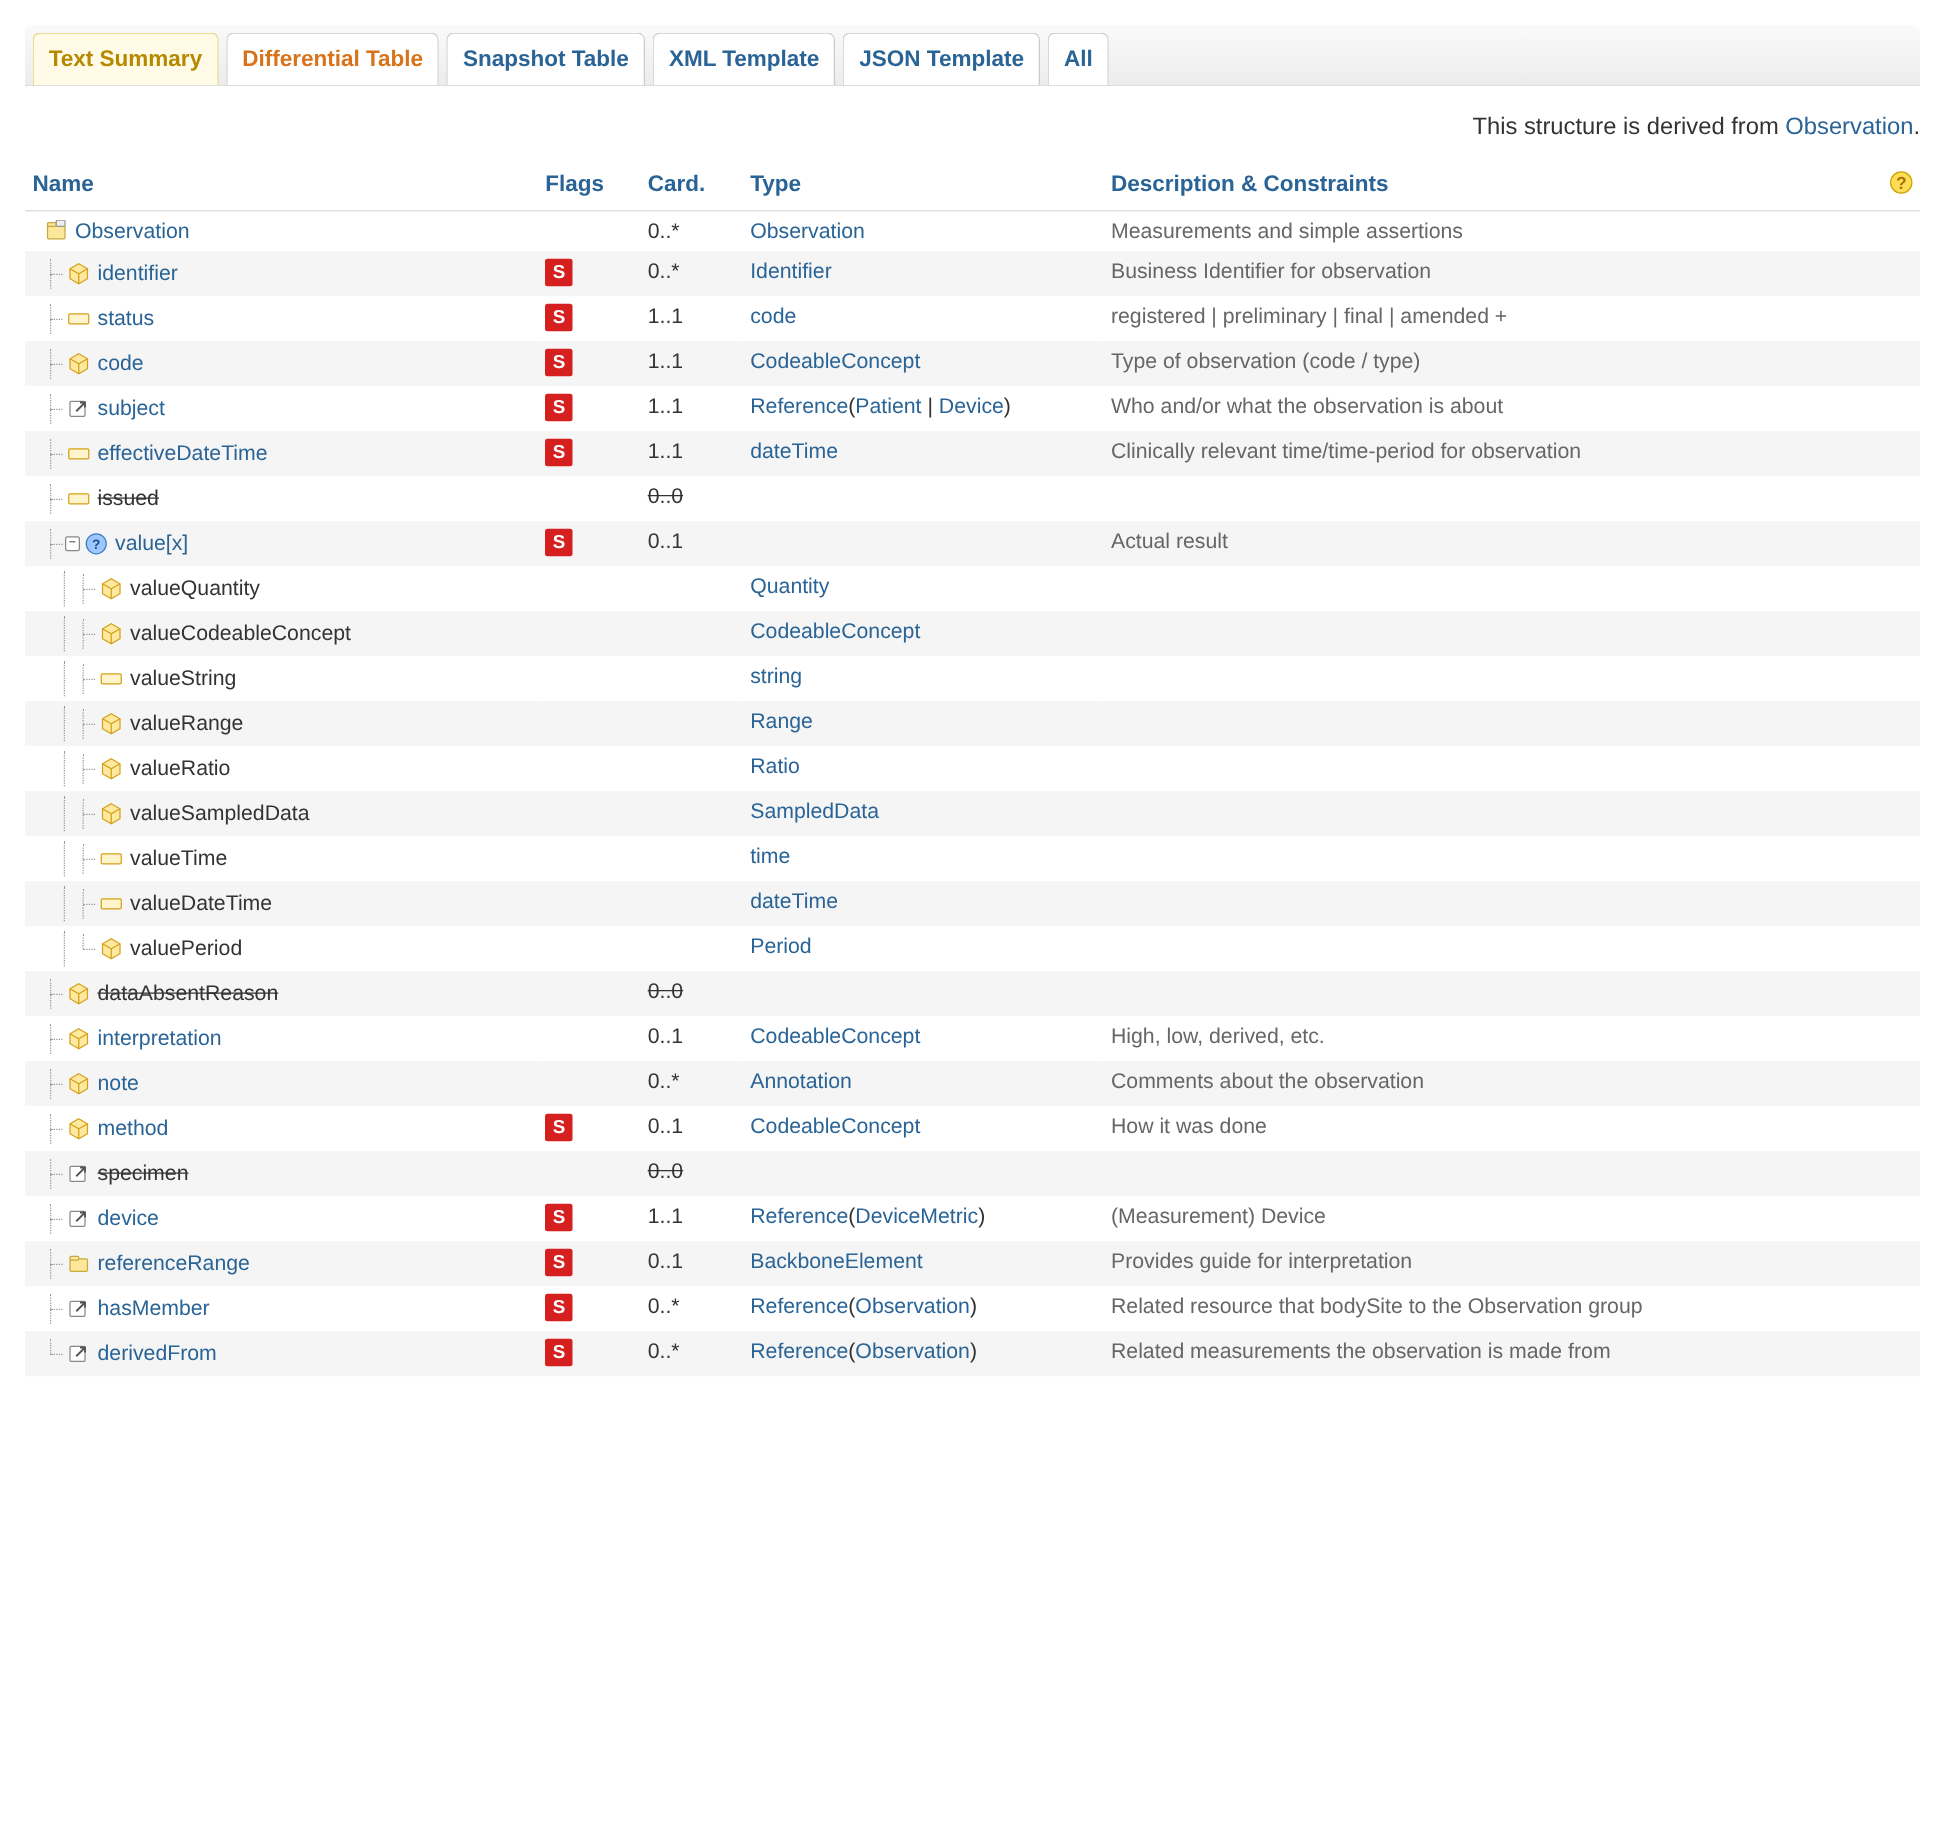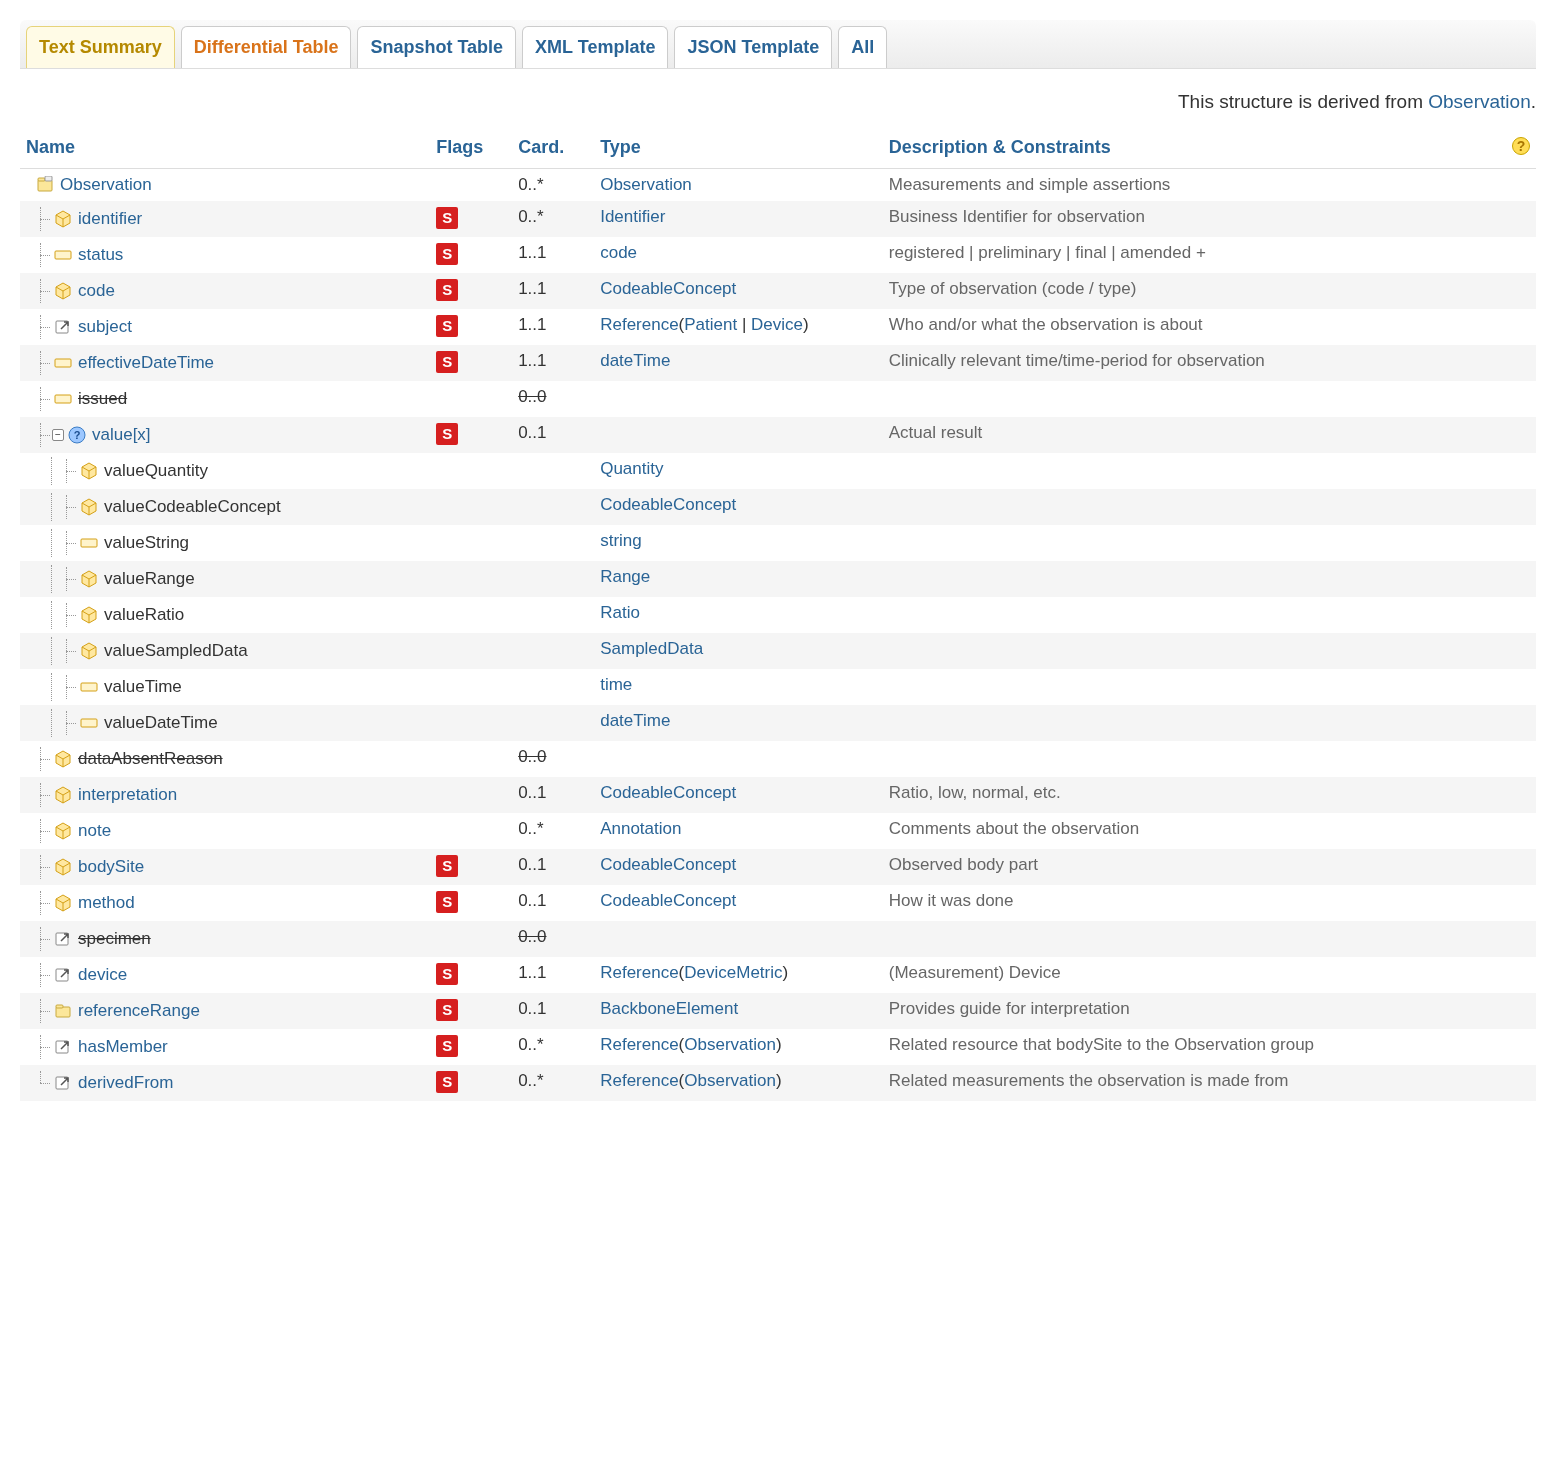--- a/index.html
+++ b/index.html
@@ -507,6 +507,27 @@
         <td>
           <div class="name-cell">
             <span class="tree-spacer" style="width: 26px; padding-left: 8px;">
+              <span class="vline" style="height: 28px;"></span>
+            </span>
+            <span class="tree-spacer" style="width: 26px; padding-left: 0px;">
+              <span class="joint"></span>
+            </span>
+            <span class="icon"><svg width="18" height="18" viewBox="0 0 18 18">
+                <path d="M9 1 L16 5 L16 13 L9 17 L2 13 L2 5 Z" fill="#ffe8a0" stroke="#d4a017"></path>
+                <path d="M2 5 L9 9 L16 5 M9 9 L9 17" stroke="#d4a017" fill="none"></path>
+              </svg></span>
+            <span class="plain">valuePeriod</span>
+          </div>
+        </td>
+        <td></td>
+        <td><span></span></td>
+        <td class="type-cell"><a href="#">Period</a></td>
+        <td class="desc"></td>
+      </tr>
+      <tr>
+        <td>
+          <div class="name-cell">
+            <span class="tree-spacer" style="width: 26px; padding-left: 8px;">
               <span class="joint cont"></span>
             </span>
             <span class="icon"><svg width="18" height="18" viewBox="0 0 18 18">

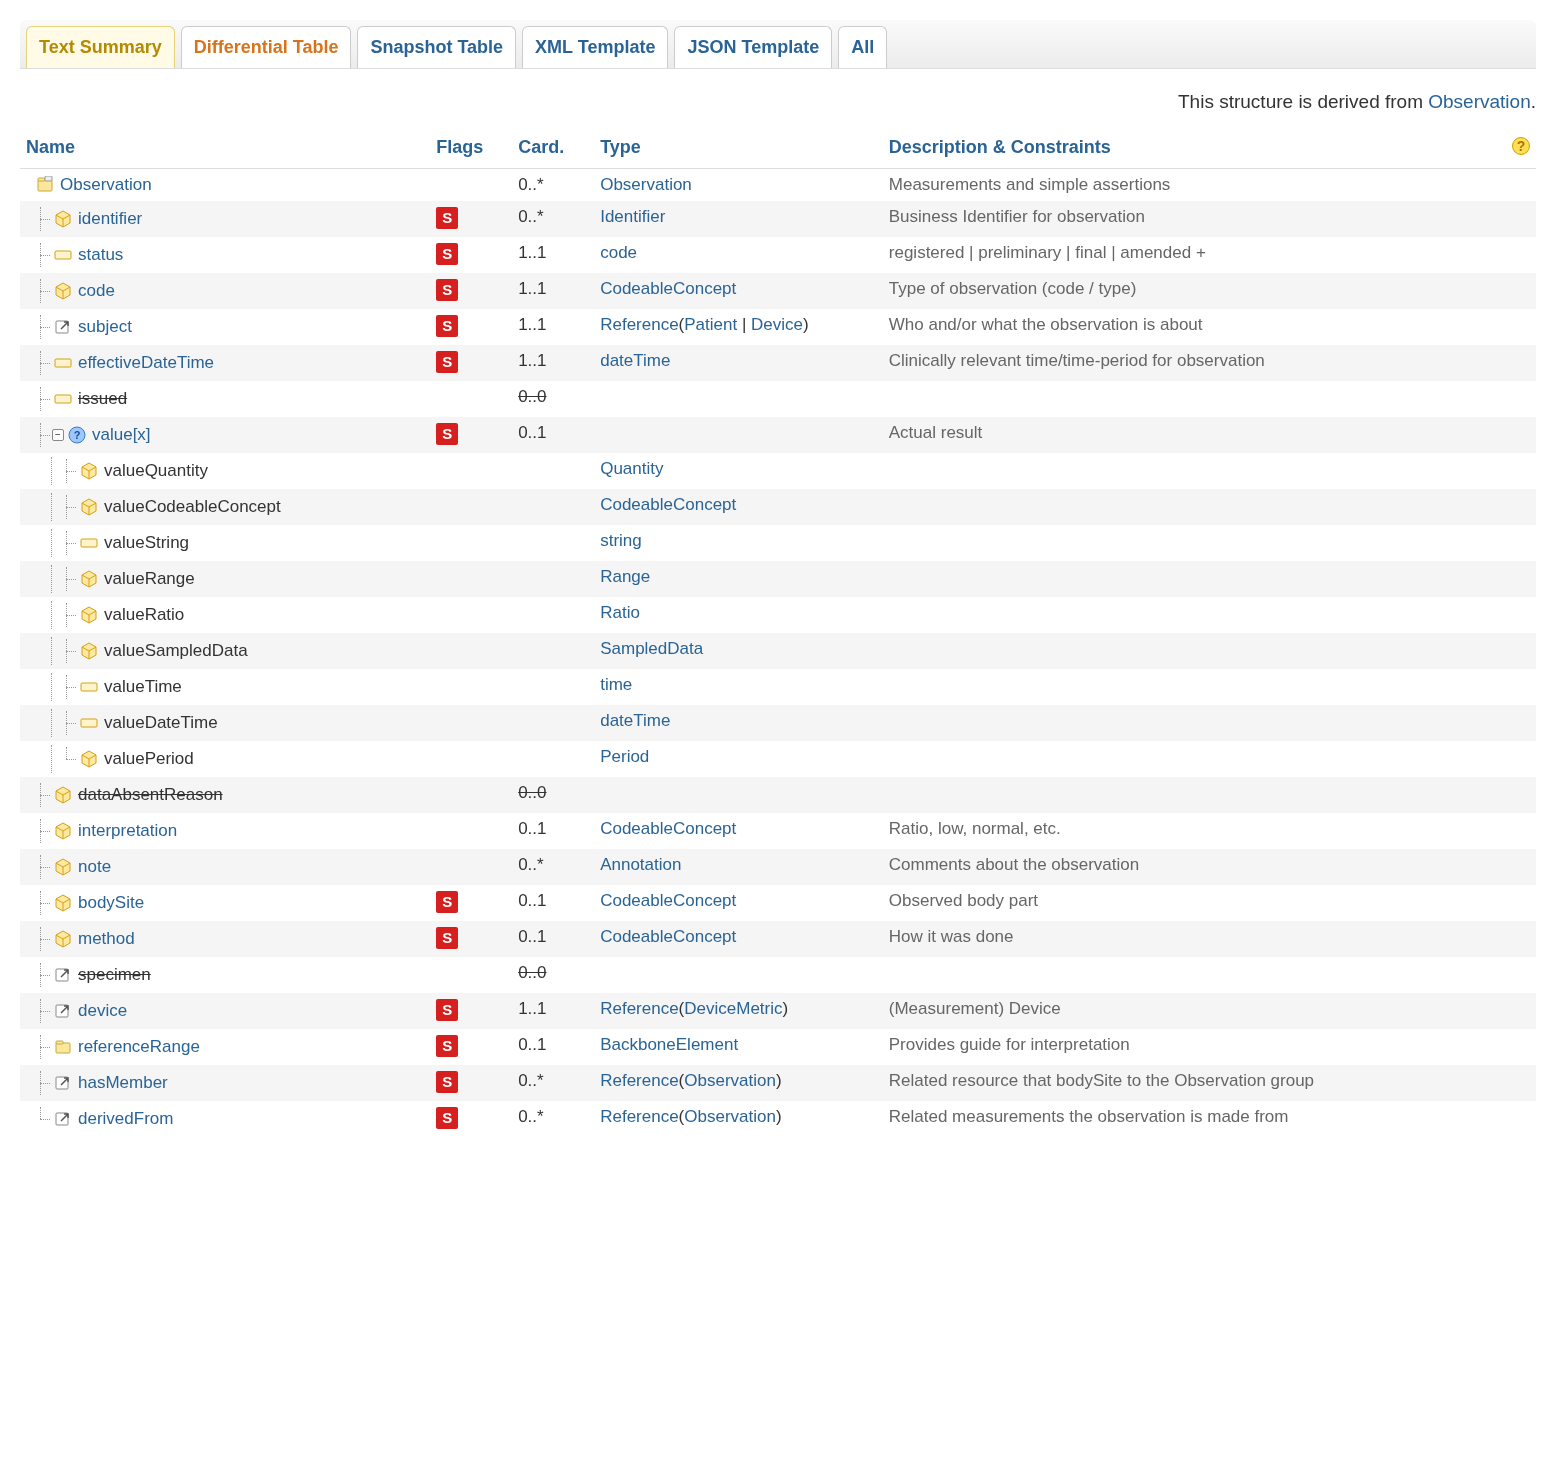--- a/index.html
+++ b/index.html
@@ -558,7 +558,7 @@
         <td></td>
         <td><span>0..1</span></td>
         <td class="type-cell"><a href="#">CodeableConcept</a></td>
-        <td class="desc">Ratio, low, normal, etc.</td>
+        <td class="desc">High, low, derived, etc.</td>
       </tr>
       <tr>
         <td>

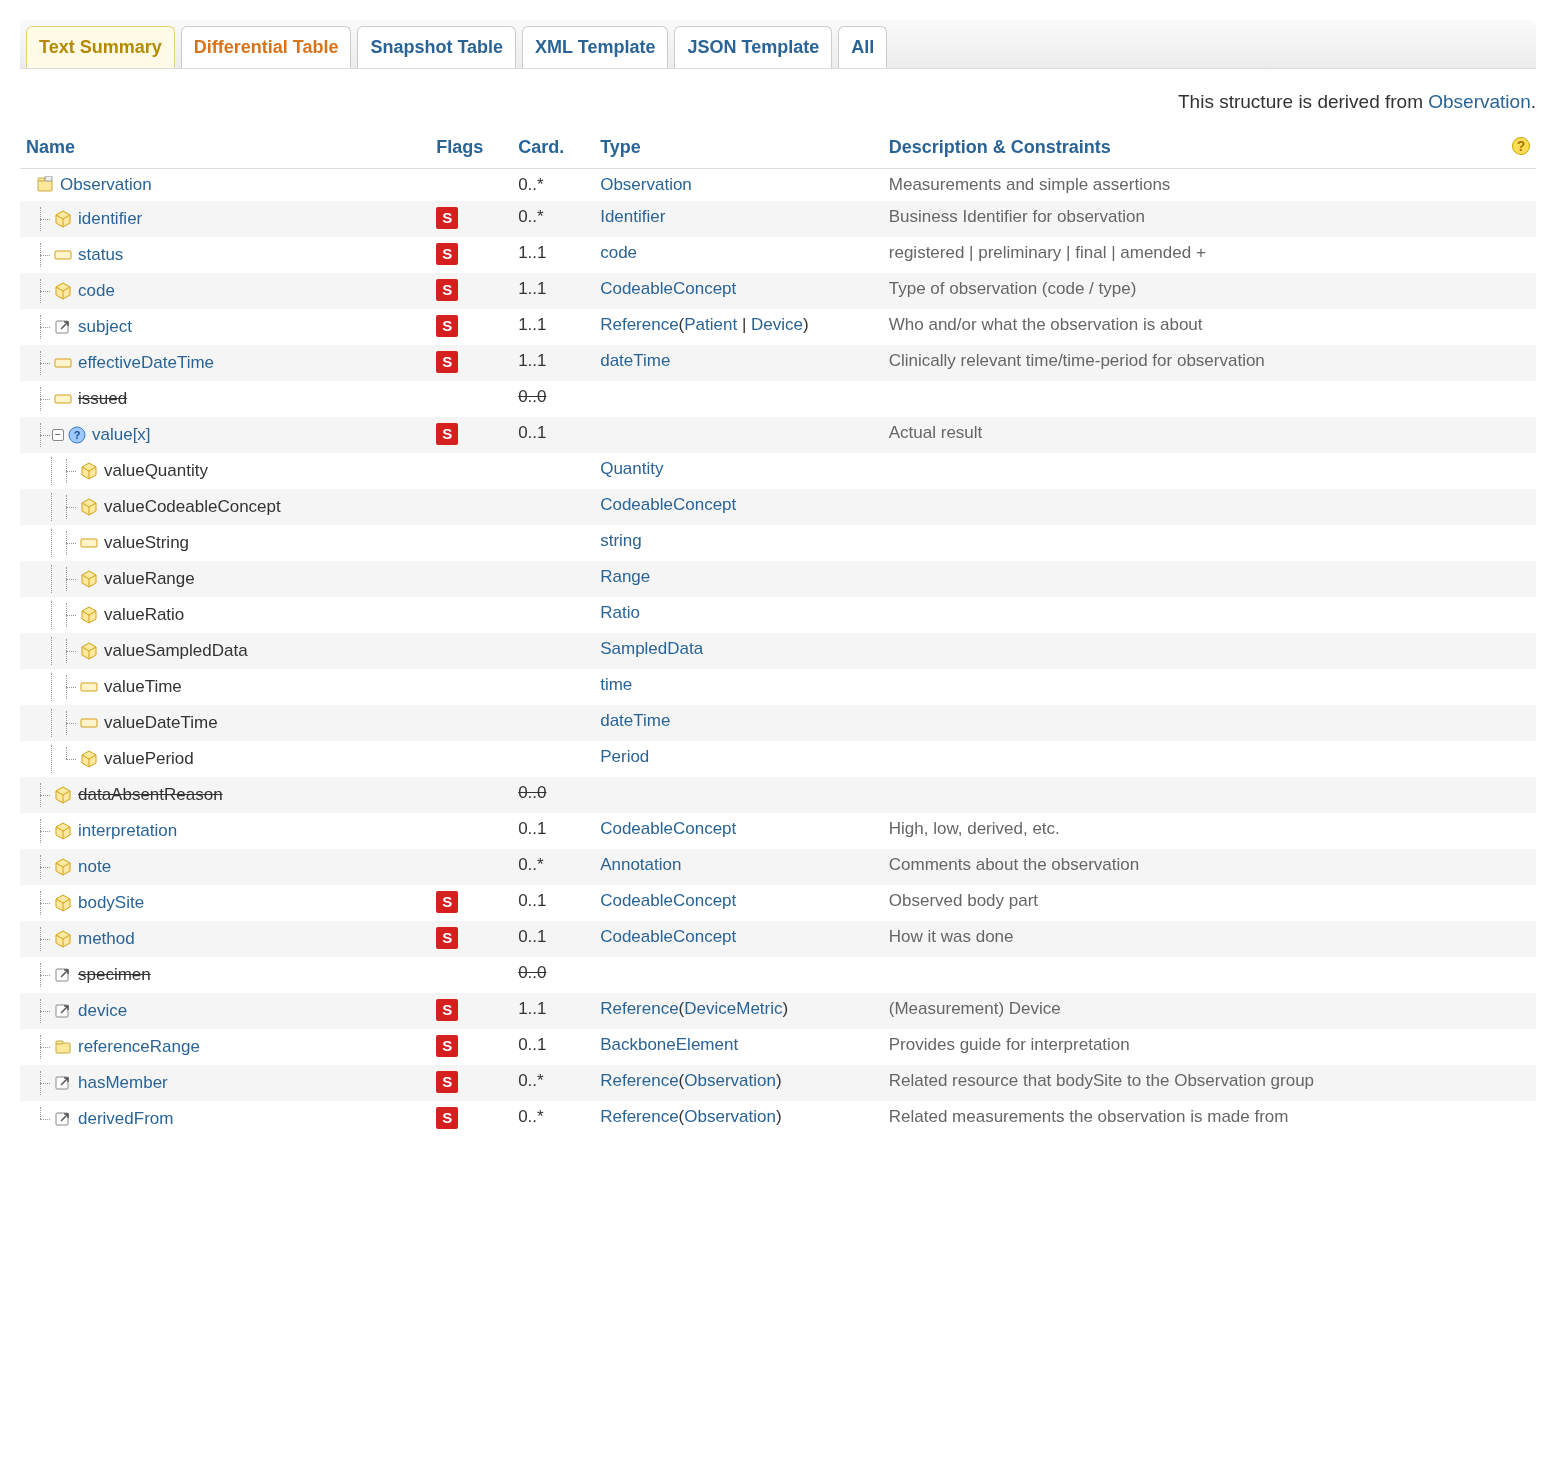--- a/index.html
+++ b/index.html
@@ -588,24 +588,6 @@
                 <path d="M9 1 L16 5 L16 13 L9 17 L2 13 L2 5 Z" fill="#ffe8a0" stroke="#d4a017"></path>
                 <path d="M2 5 L9 9 L16 5 M9 9 L9 17" stroke="#d4a017" fill="none"></path>
               </svg></span>
-            <a href="#" class="link">bodySite</a>
-          </div>
-        </td>
-        <td><span class="flag-s">S</span></td>
-        <td><span>0..1</span></td>
-        <td class="type-cell"><a href="#">CodeableConcept</a></td>
-        <td class="desc">Observed body part</td>
-      </tr>
-      <tr>
-        <td>
-          <div class="name-cell">
-            <span class="tree-spacer" style="width: 26px; padding-left: 8px;">
-              <span class="joint cont"></span>
-            </span>
-            <span class="icon"><svg width="18" height="18" viewBox="0 0 18 18">
-                <path d="M9 1 L16 5 L16 13 L9 17 L2 13 L2 5 Z" fill="#ffe8a0" stroke="#d4a017"></path>
-                <path d="M2 5 L9 9 L16 5 M9 9 L9 17" stroke="#d4a017" fill="none"></path>
-              </svg></span>
             <a href="#" class="link">method</a>
           </div>
         </td>

